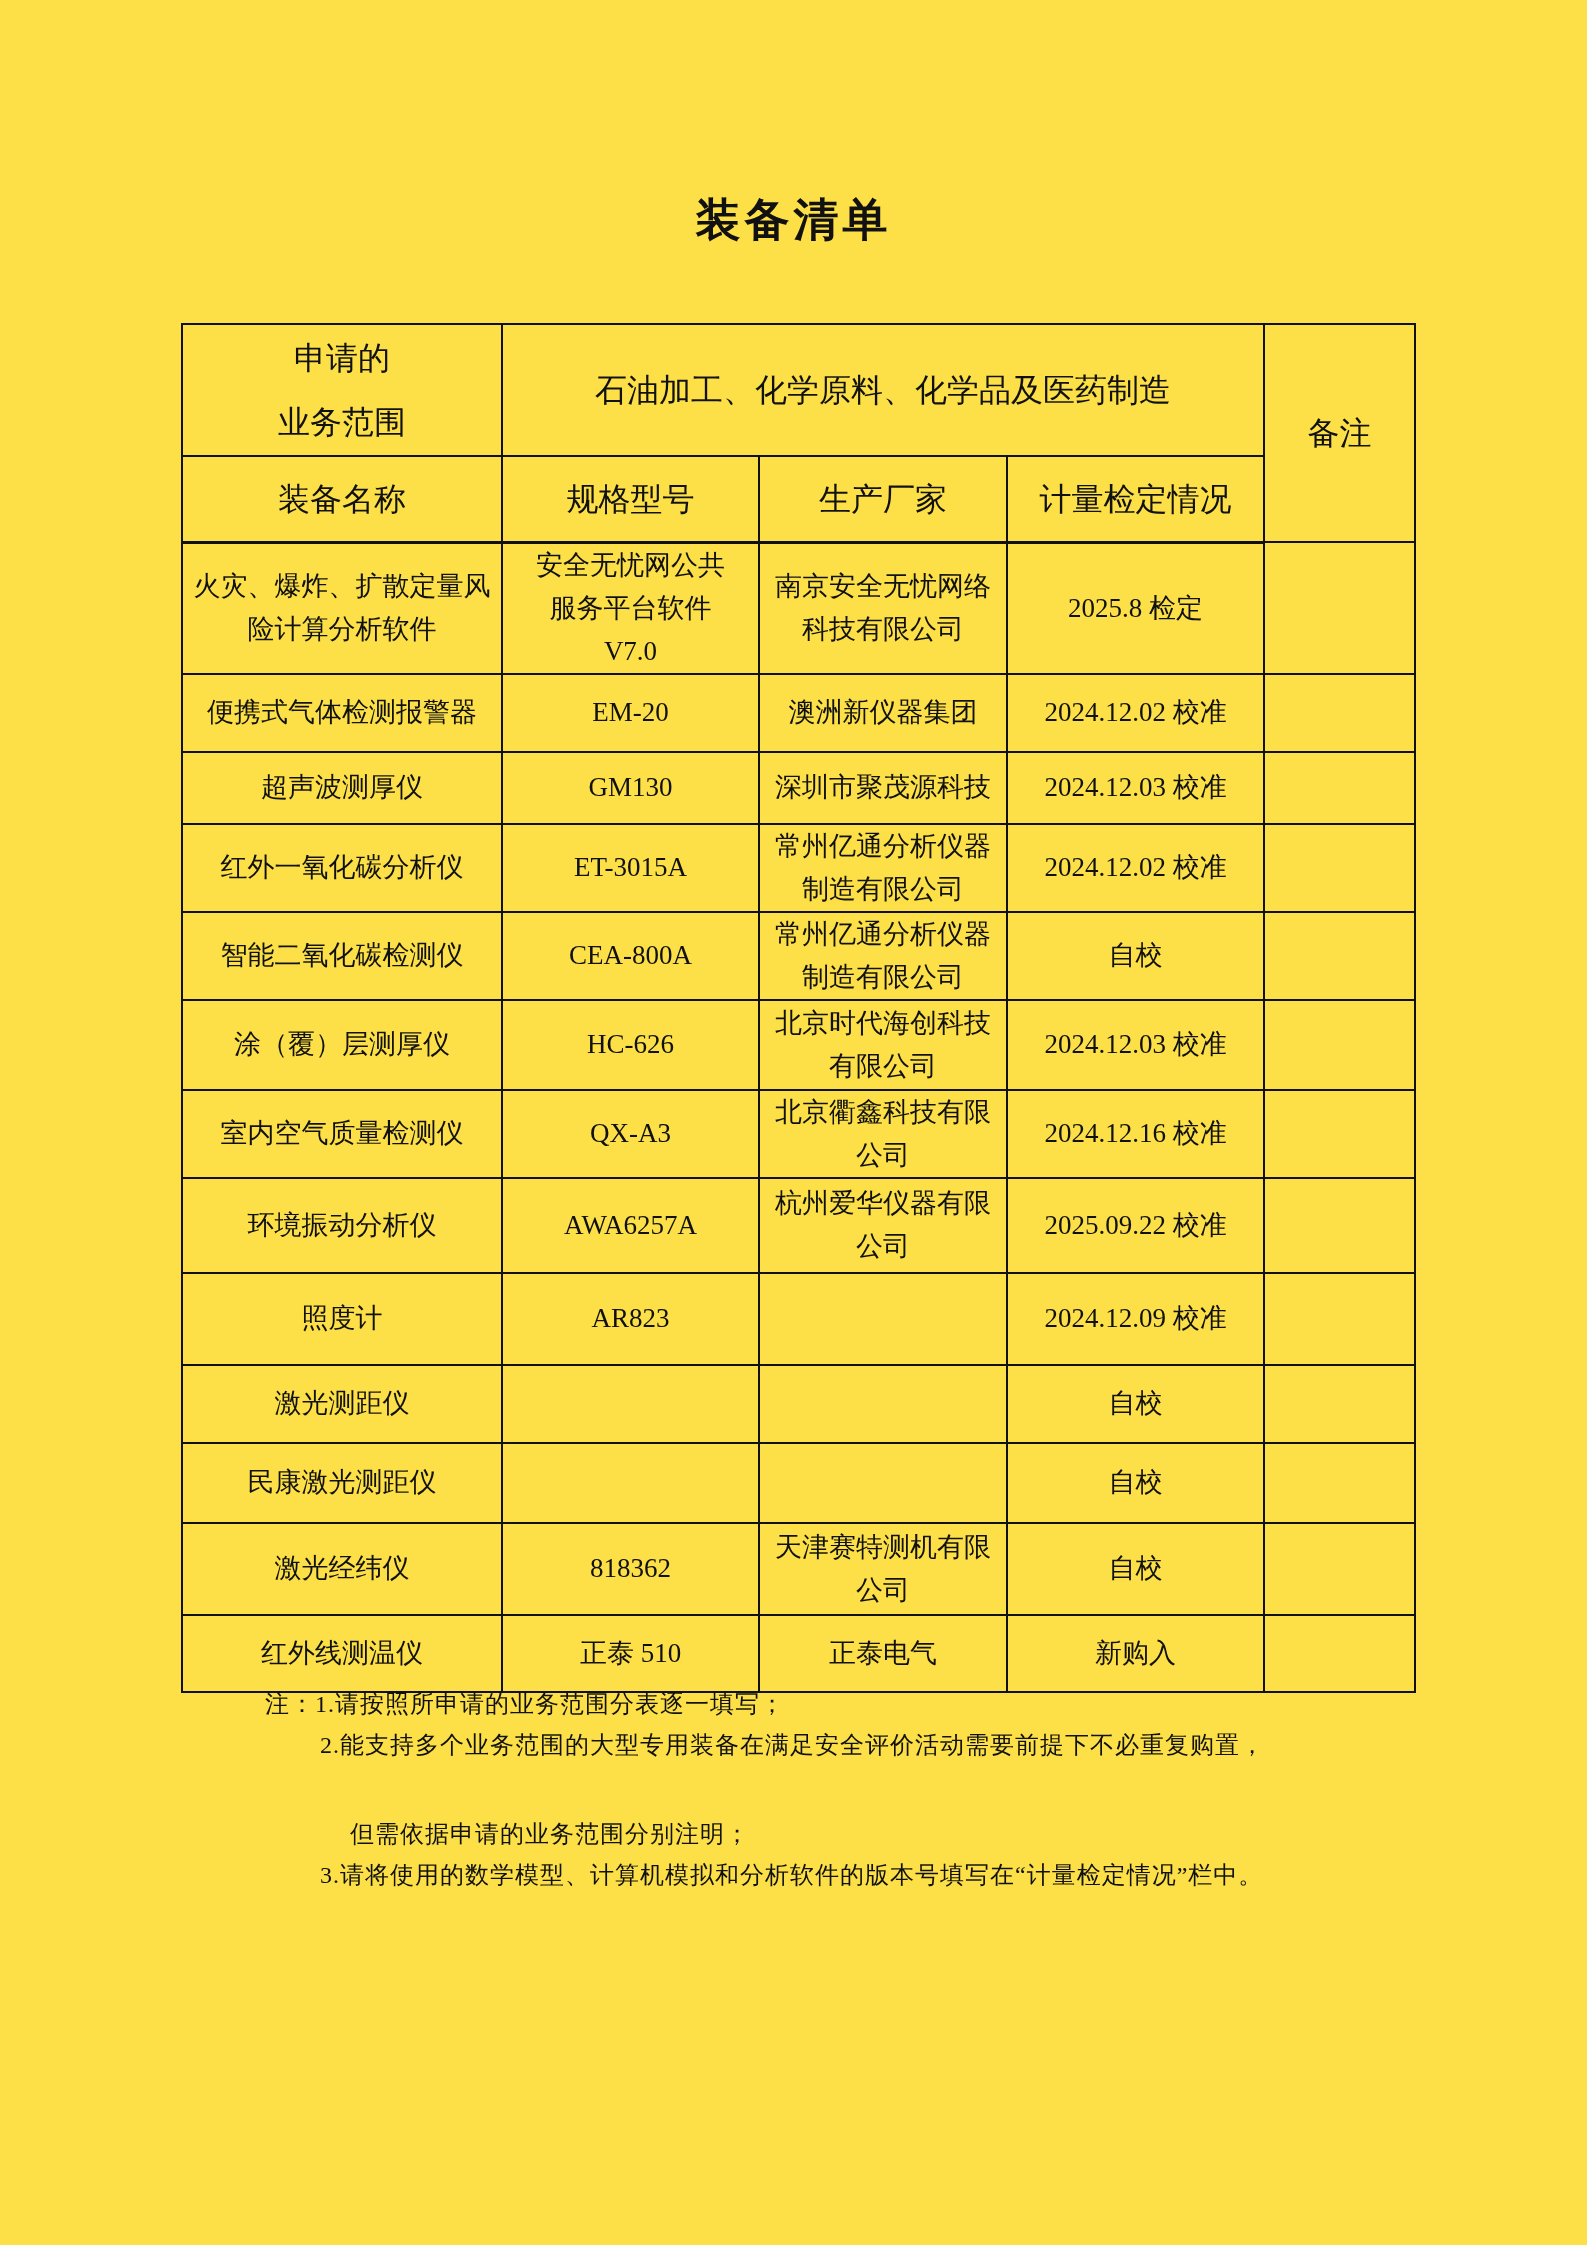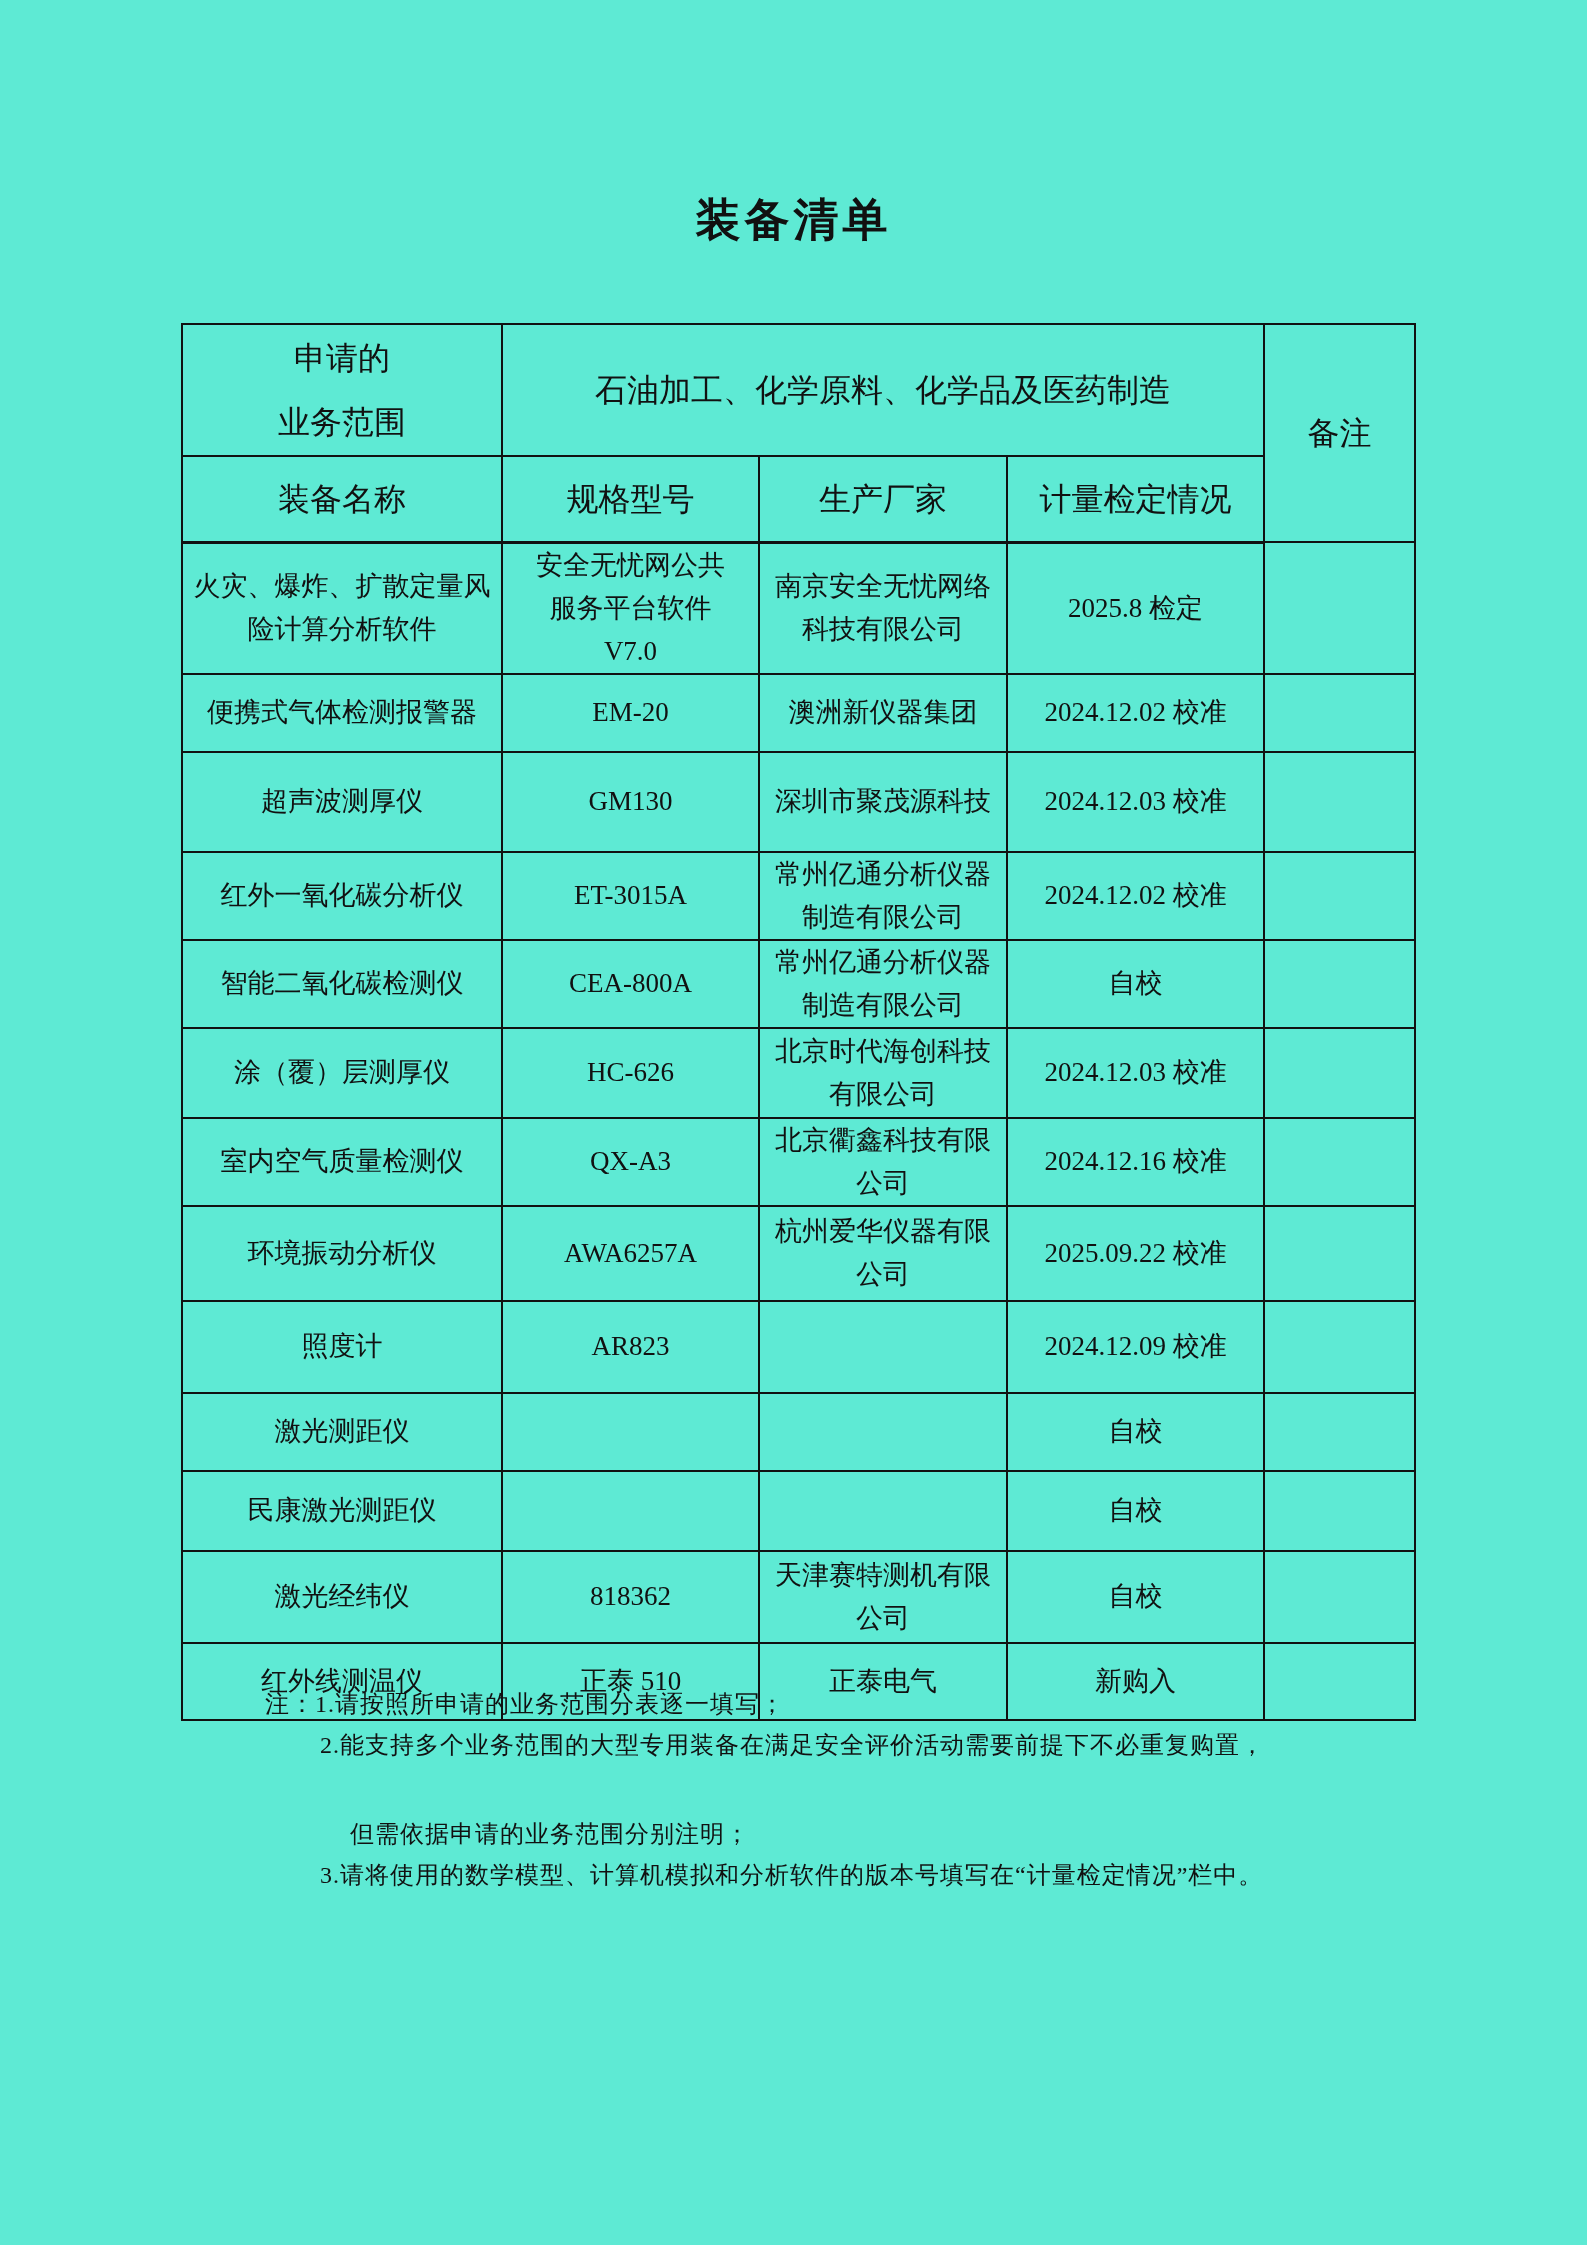--- a/index.html
+++ b/index.html
@@ -9,7 +9,7 @@
     width: 1587px;
     height: 2245px;
     margin: 0 auto;
-    background: #5eead4;
+    background: #fde047;
     color: #111111;
     font-family: "Liberation Serif", "DejaVu Serif", serif;
   }

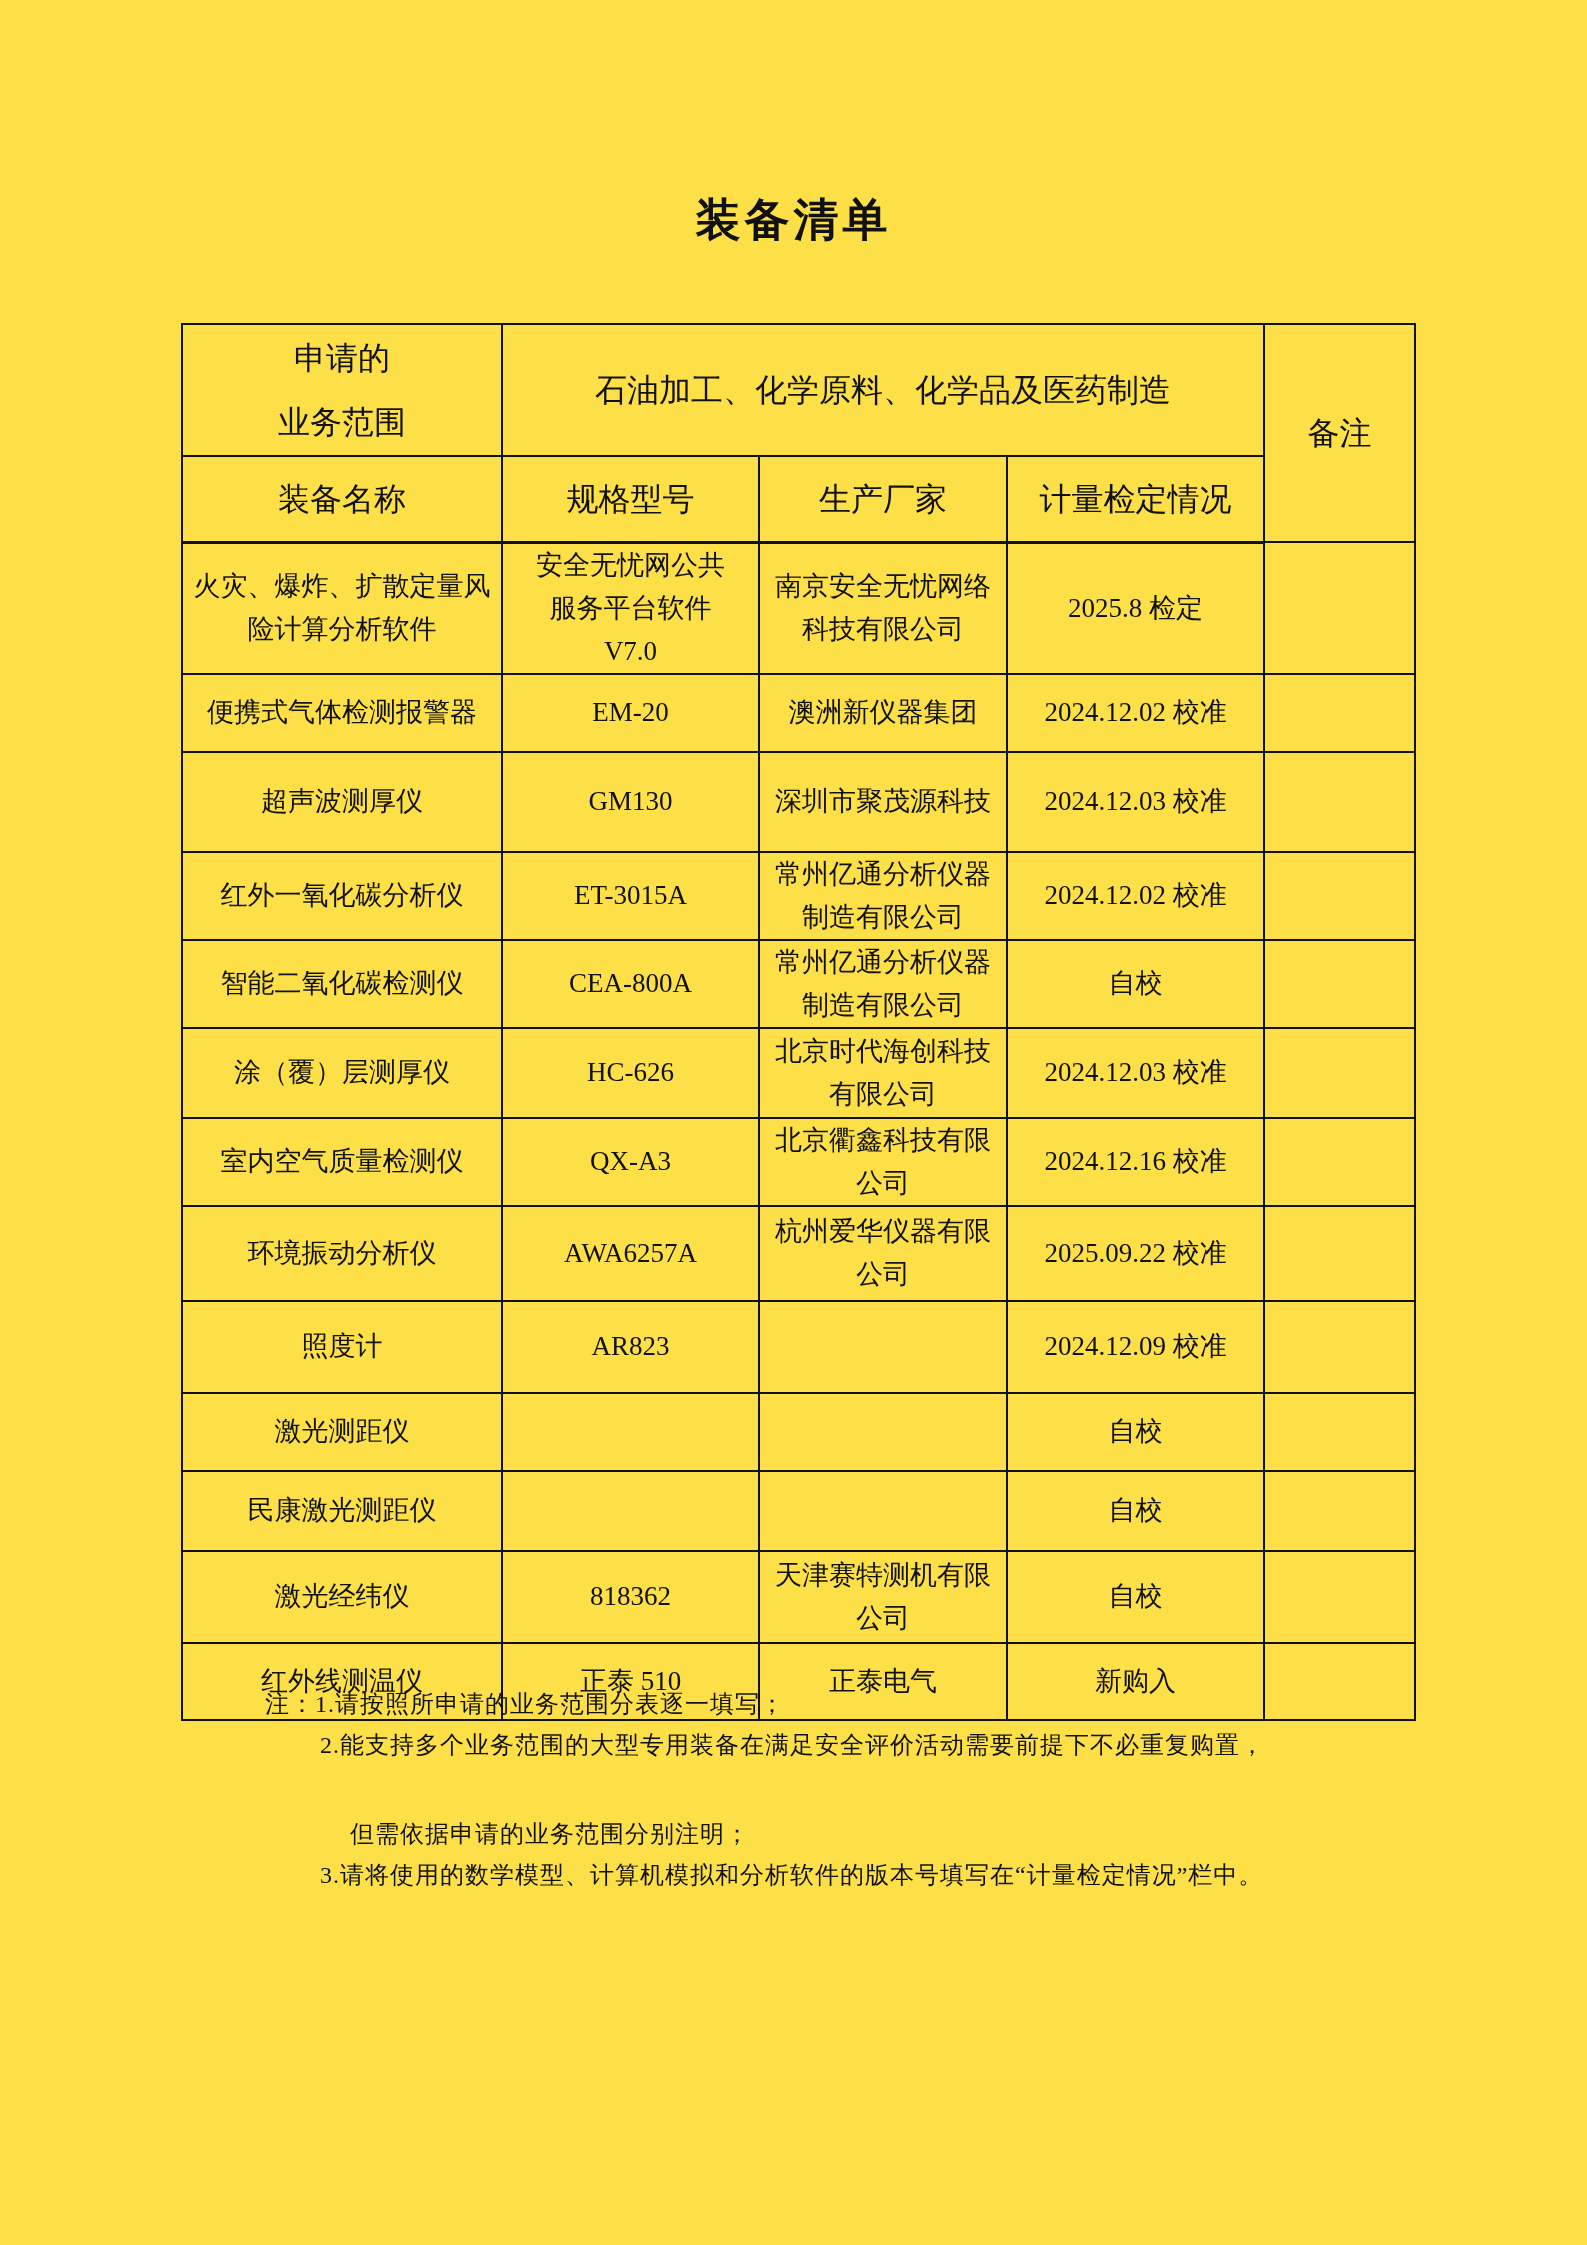--- a/index.html
+++ b/index.html
@@ -112,7 +112,7 @@
         <td class="body-cell">2024.12.02 校准</td>
         <td class="body-cell"></td>
       </tr>
-      <tr style="height:100px">
+      <tr style="height:72px">
         <td class="body-cell">超声波测厚仪</td>
         <td class="body-cell">GM130</td>
         <td class="body-cell">深圳市聚茂源科技</td>

